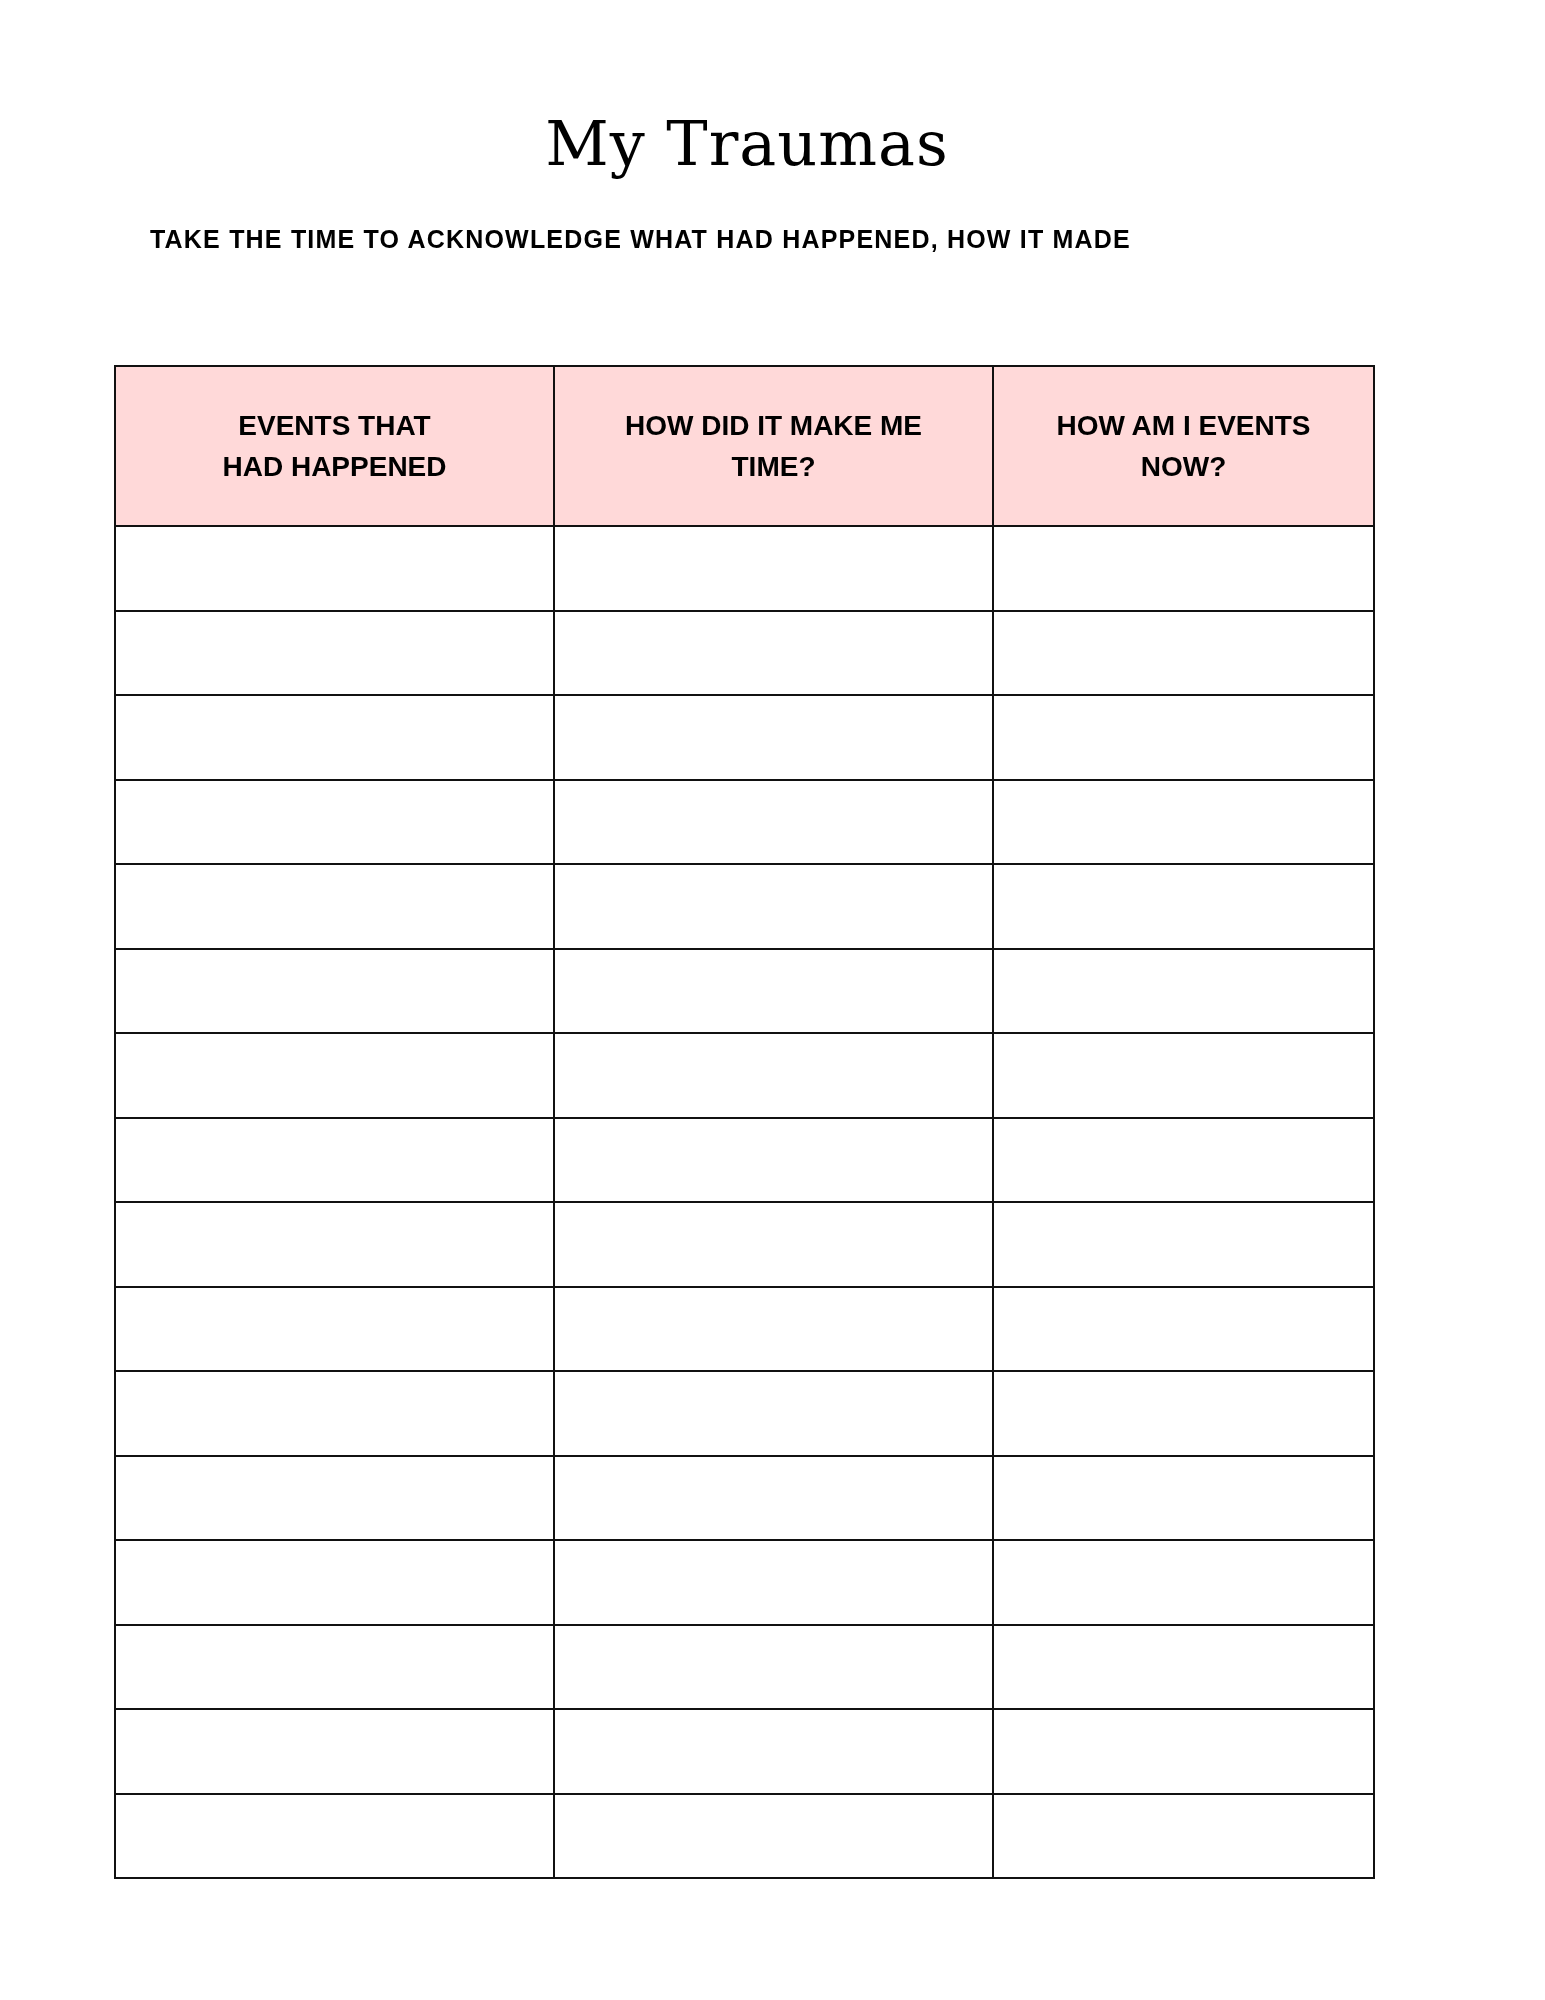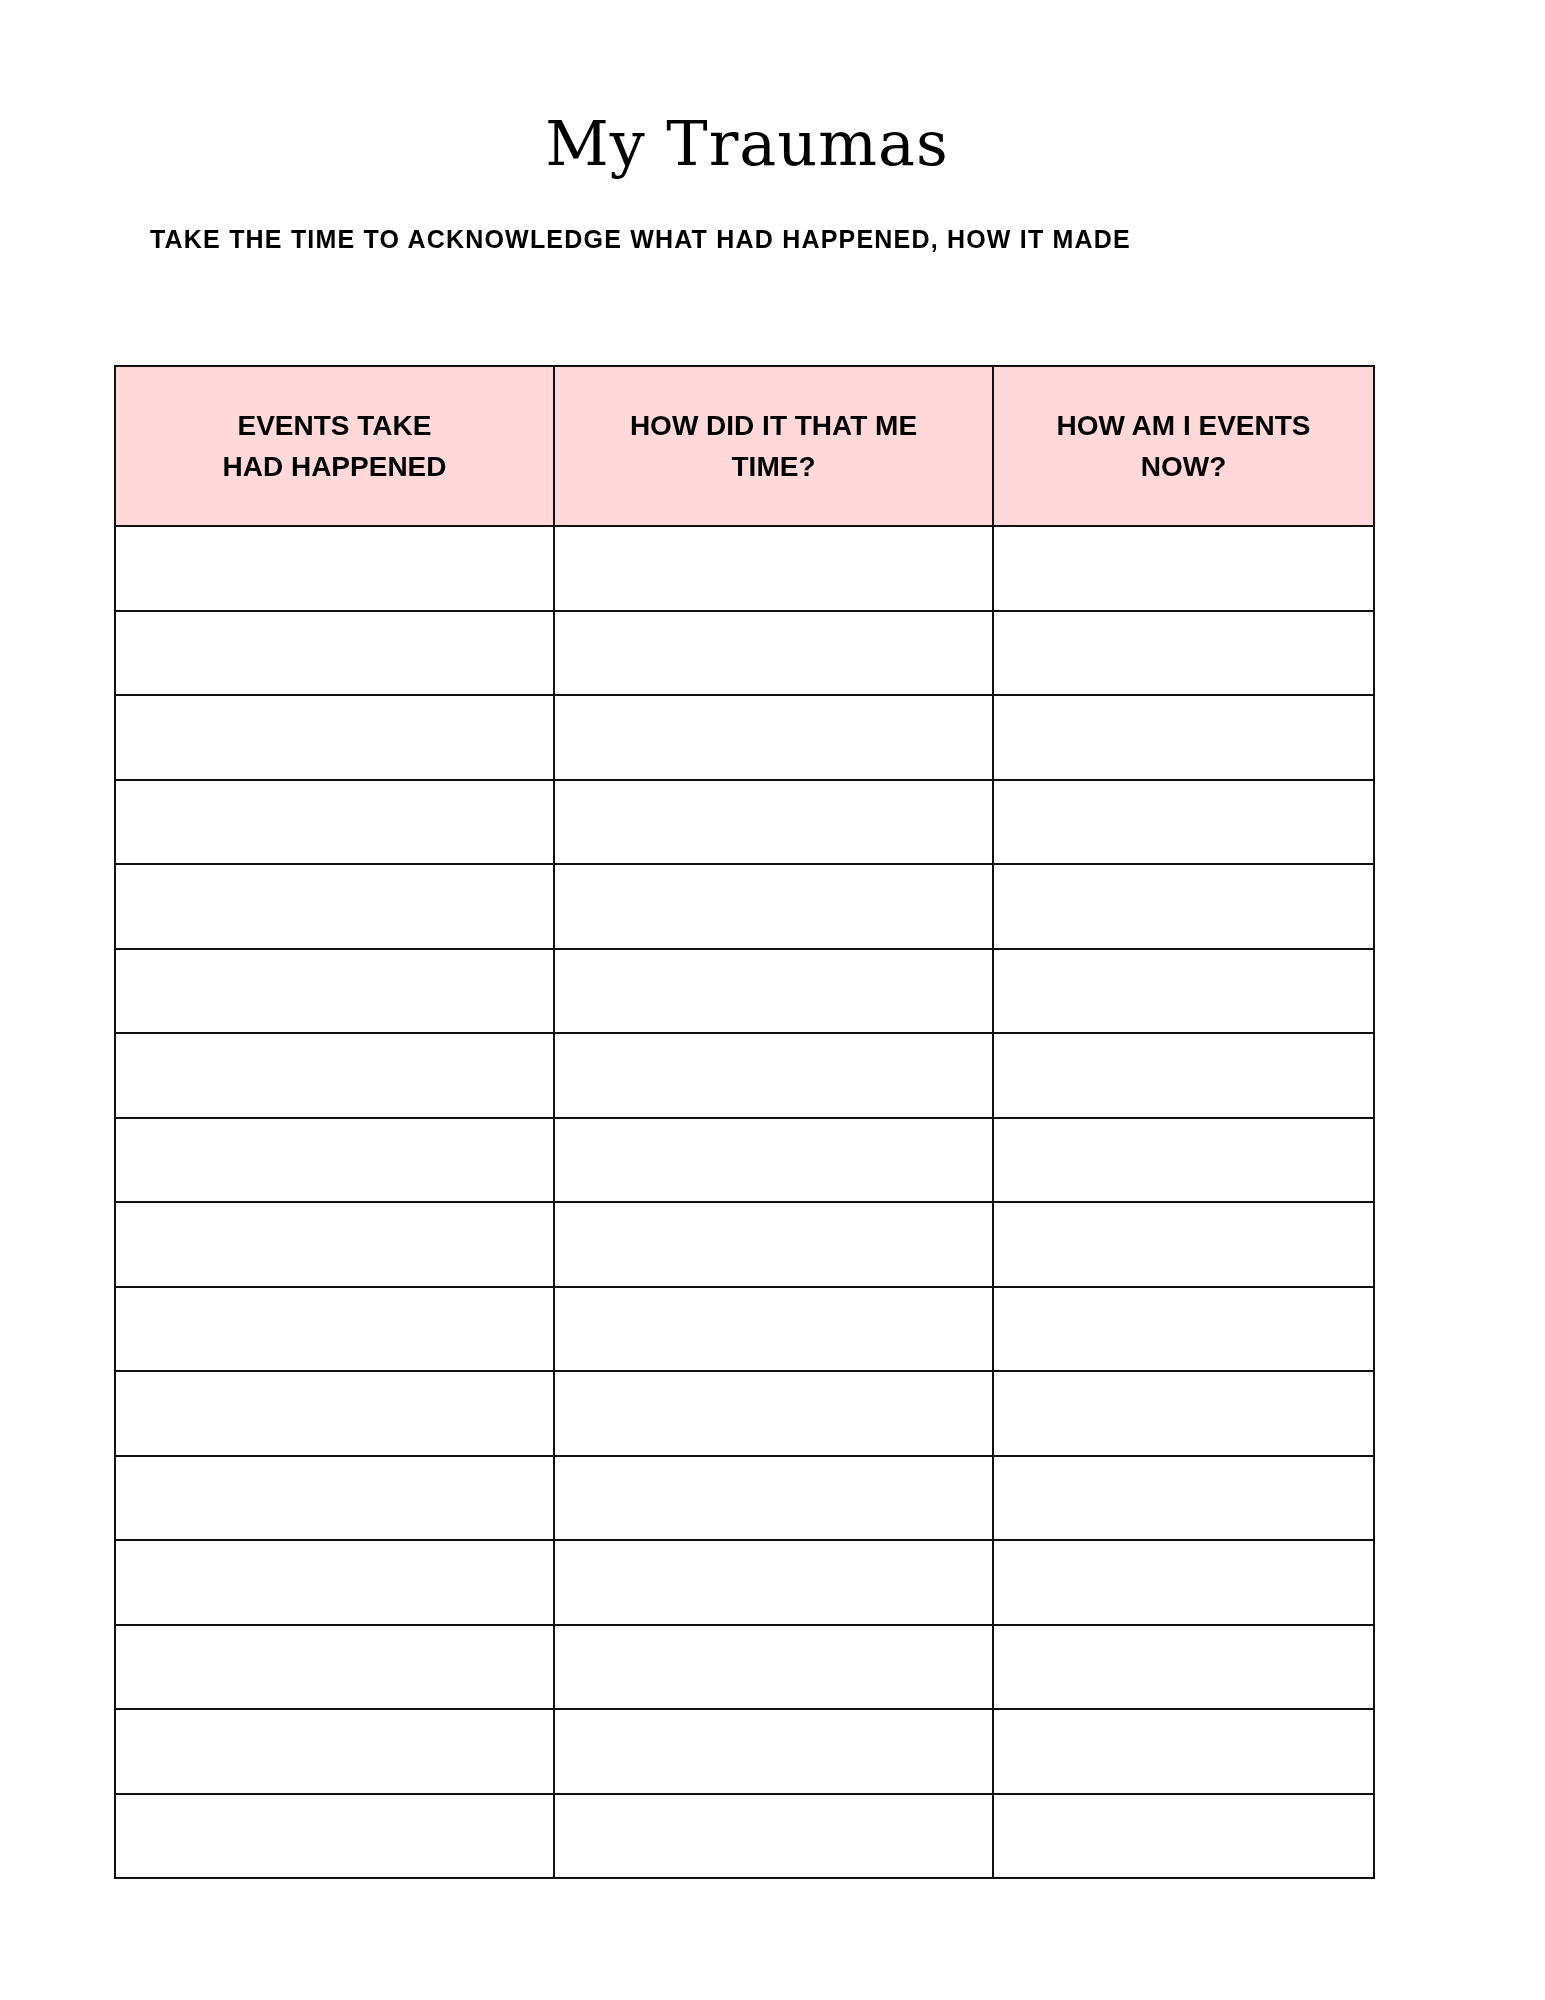--- a/index.html
+++ b/index.html
@@ -91,7 +91,7 @@
   <thead>
     <tr>
       <th>
-        <span class="hdr-line">EVENTS TAKE</span>
+        <span class="hdr-line">EVENTS THAT</span>
         <span class="hdr-line">HAD HAPPENED</span>
       </th>
       <th>

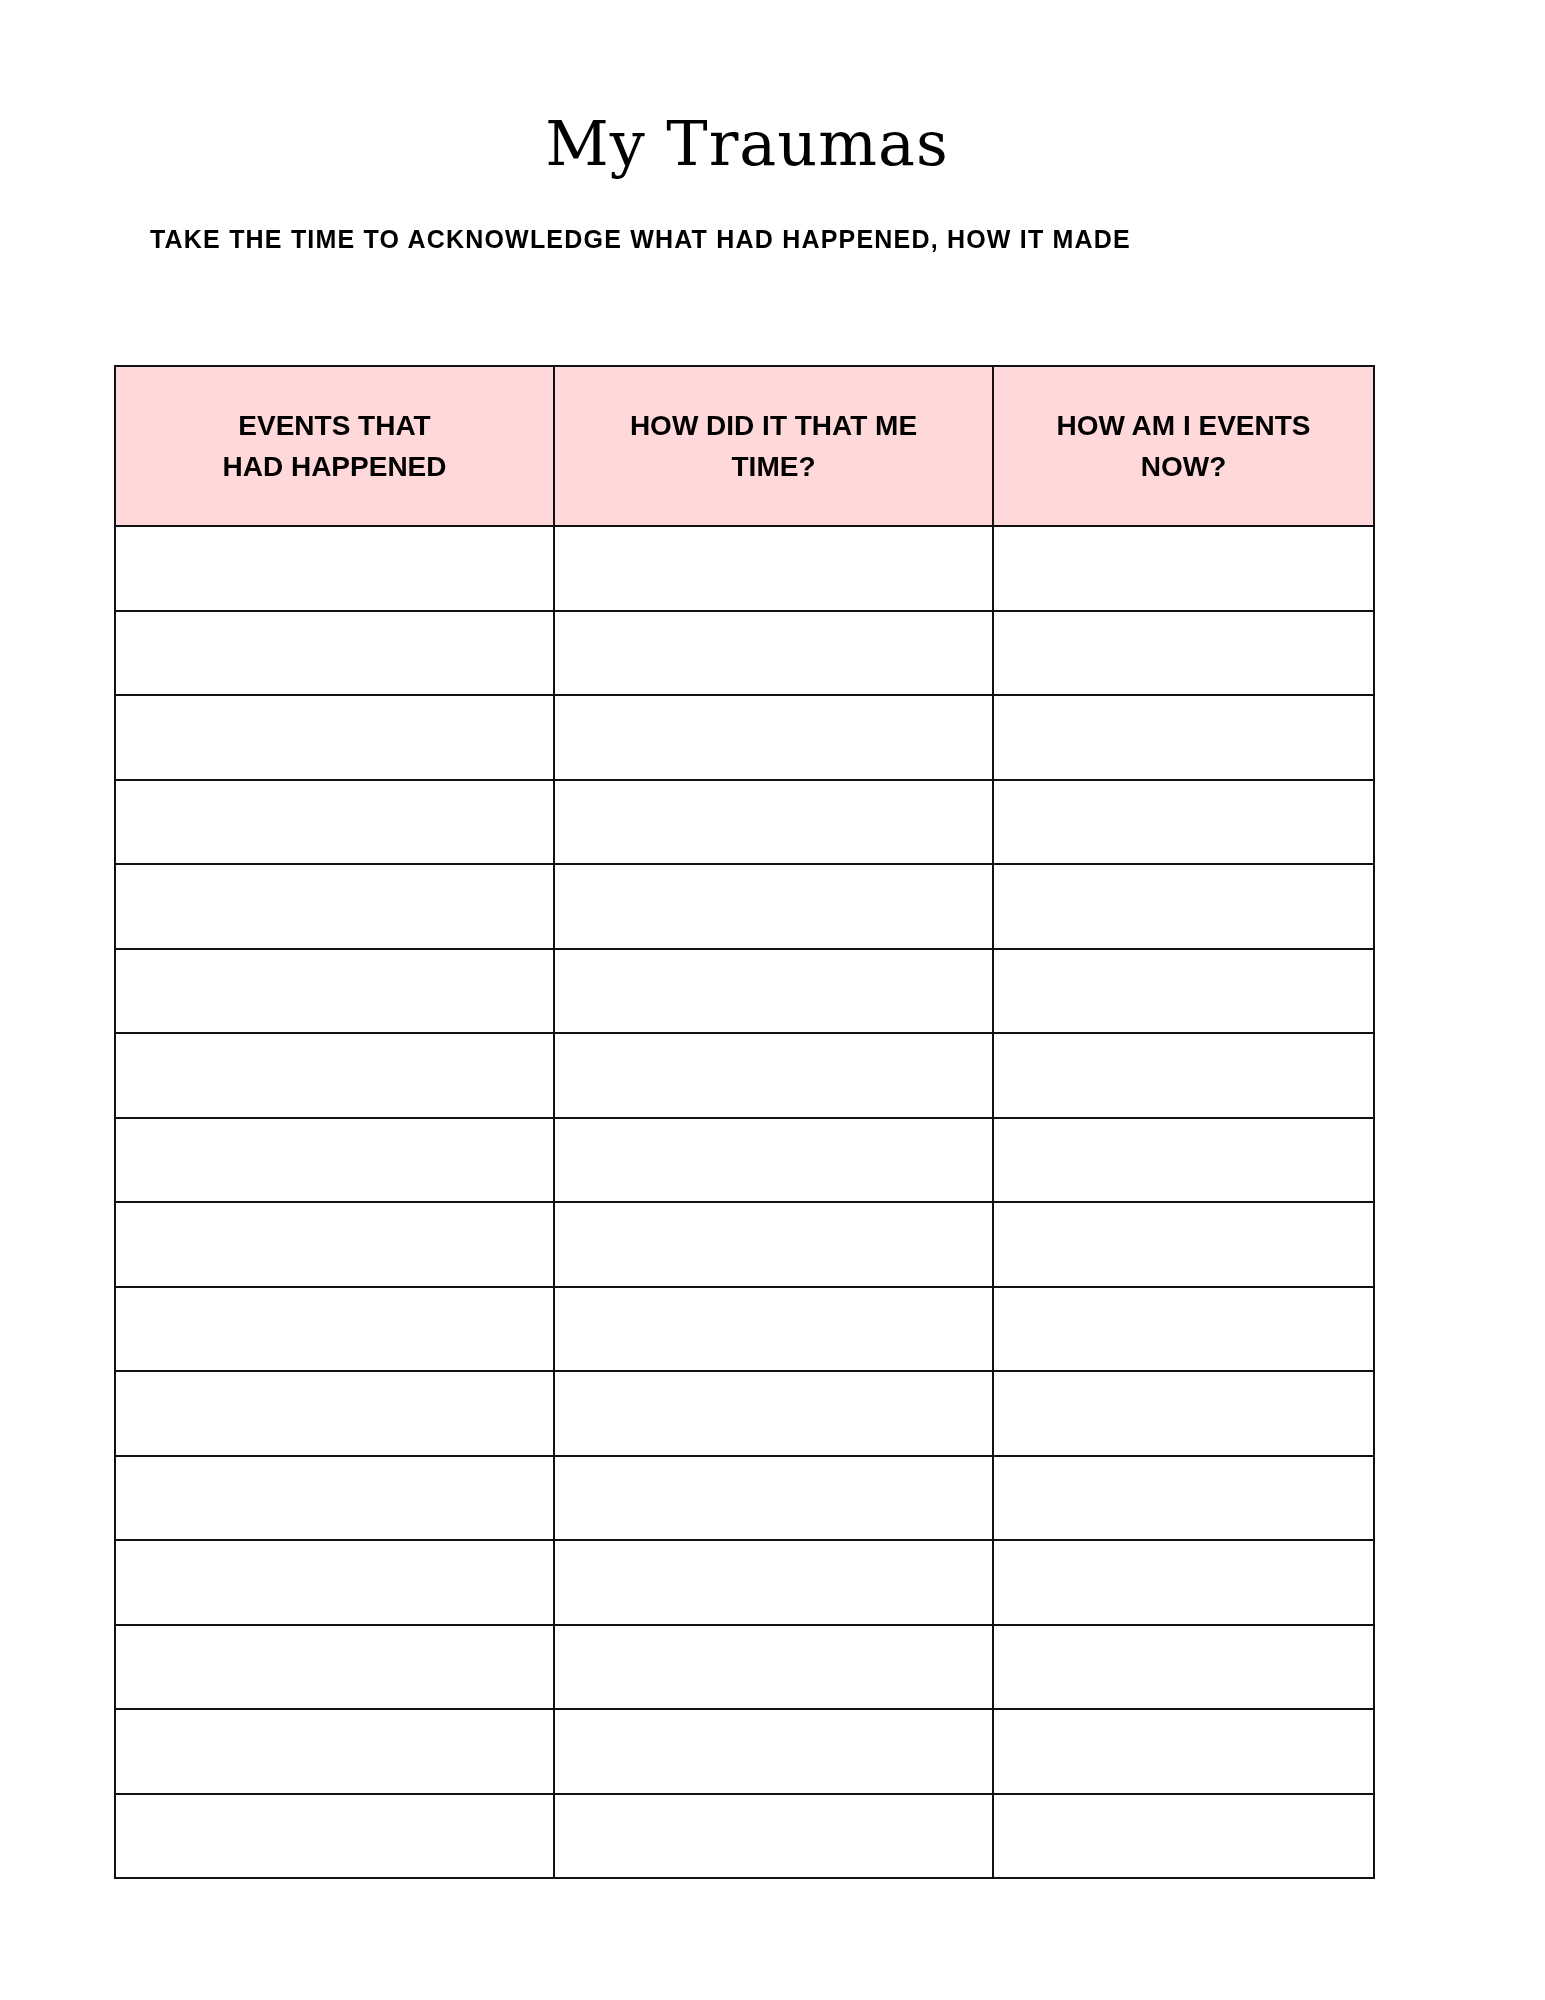--- a/index.html
+++ b/index.html
@@ -95,7 +95,7 @@
         <span class="hdr-line">HAD HAPPENED</span>
       </th>
       <th>
-        <span class="hdr-line">HOW DID IT THAT ME</span>
+        <span class="hdr-line">HOW DID IT MAKE ME</span>
         <span class="hdr-line">TIME?</span>
       </th>
       <th>

